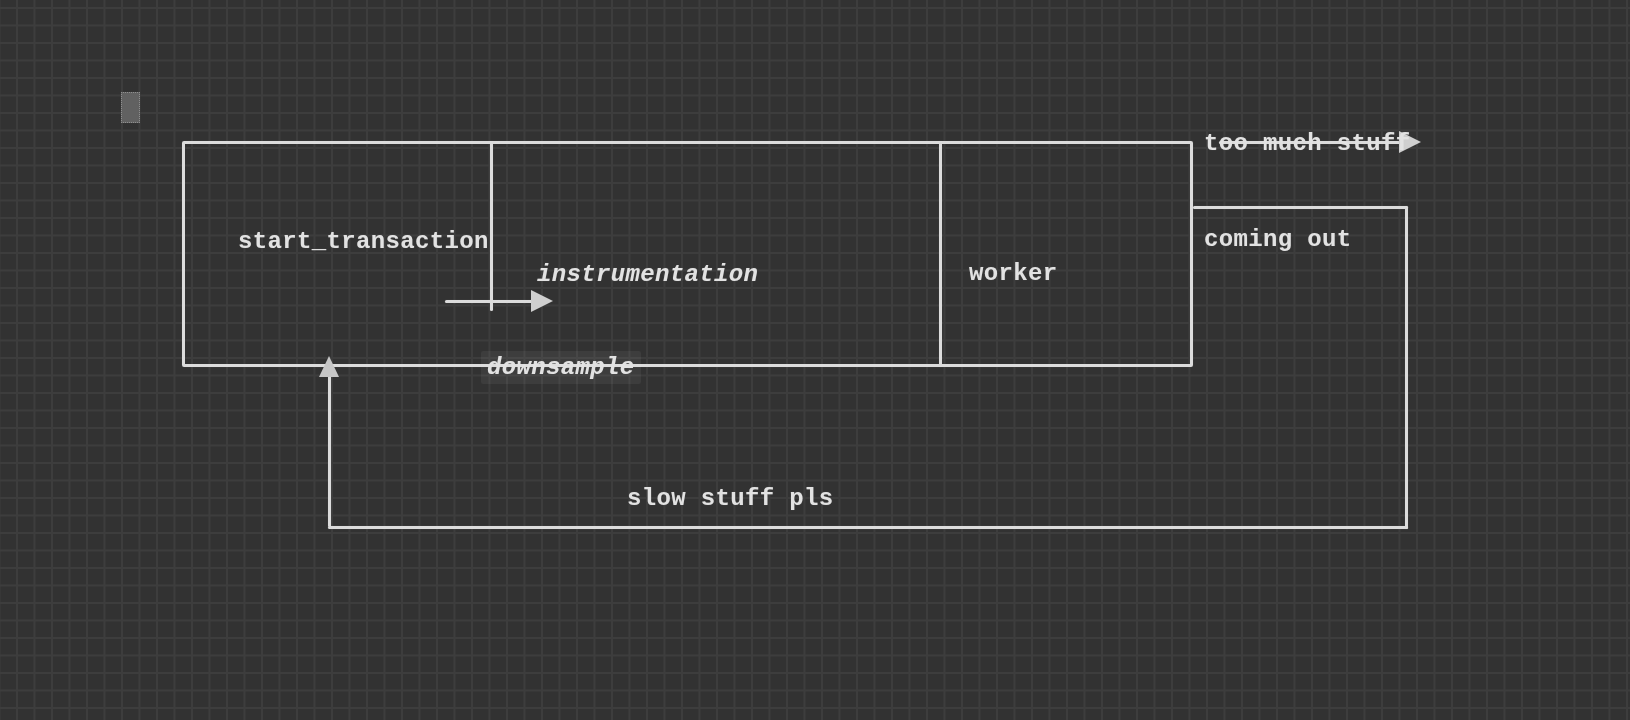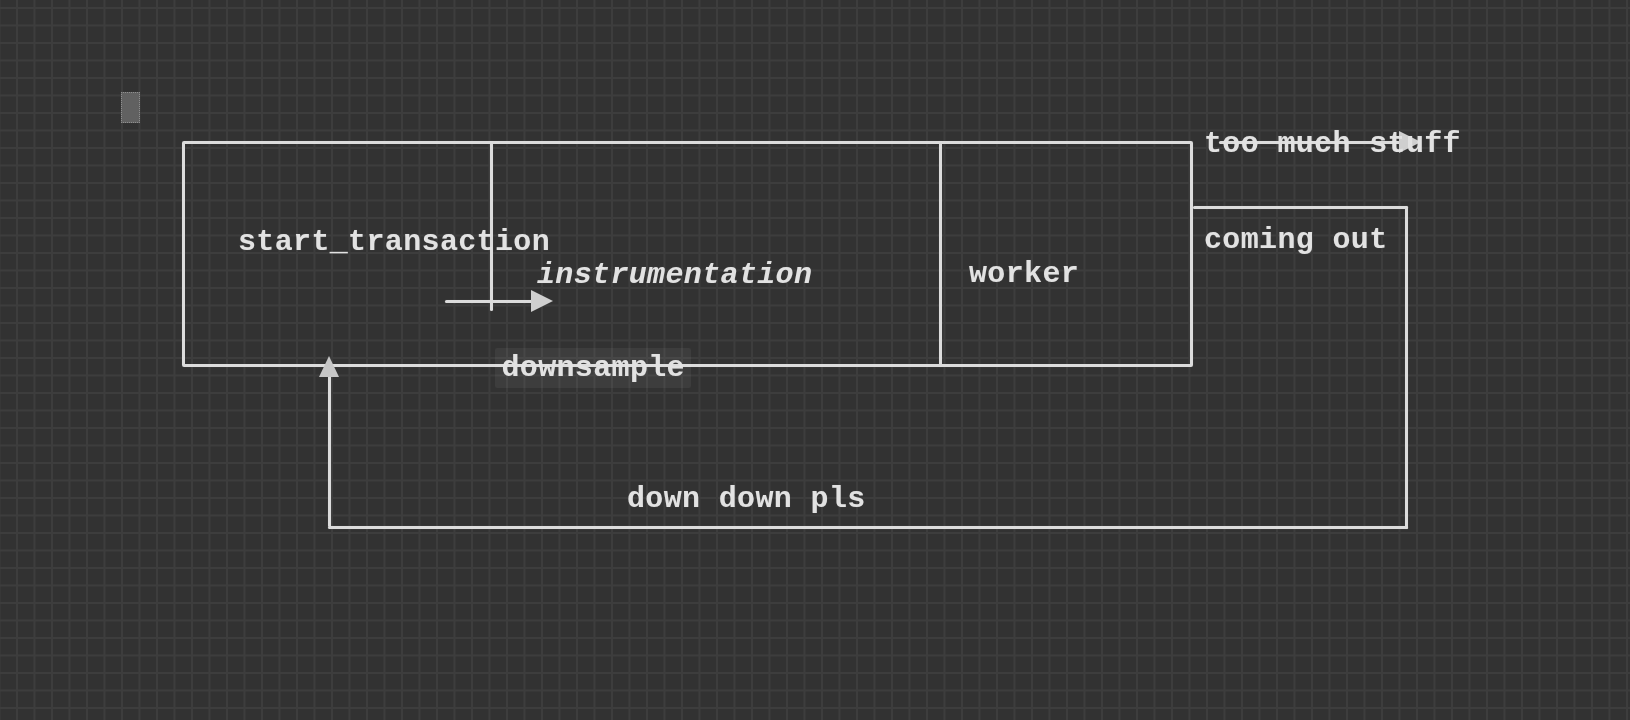--- a/index.html
+++ b/index.html
@@ -46,7 +46,7 @@
   .label {
     position: absolute;
     font-weight: 700;
-    font-size: 30px;
+    font-size: 24px;
     line-height: 32px;
     letter-spacing: 0.35px;
     color: #e2e2e2;

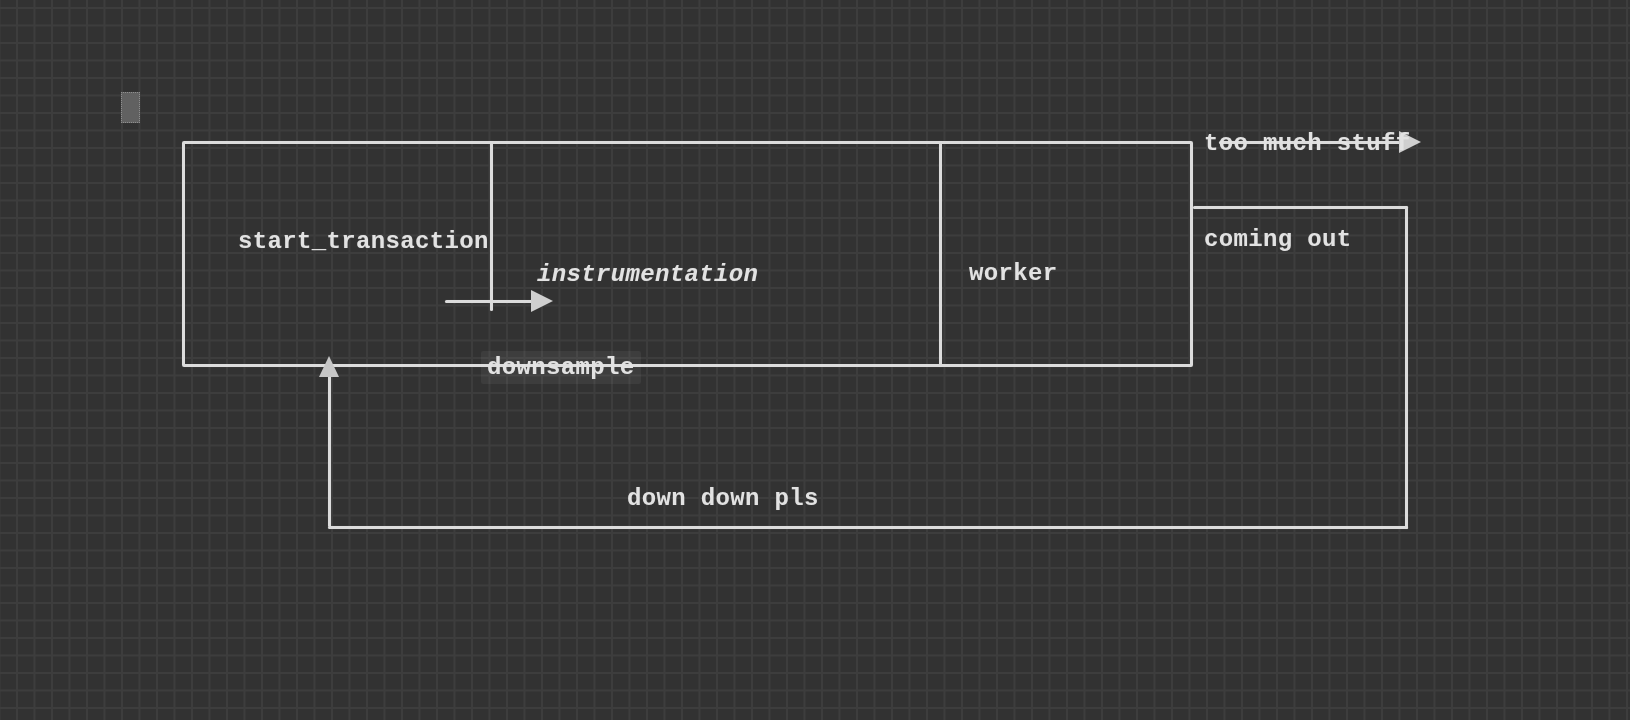--- a/index.html
+++ b/index.html
@@ -57,6 +57,7 @@
     background: rgba(255,255,255,0.055);
     padding: 3px 6px;
     border-radius: 2px;
+    font-style: italic;
   }
   .cursor-block {
     position: absolute;

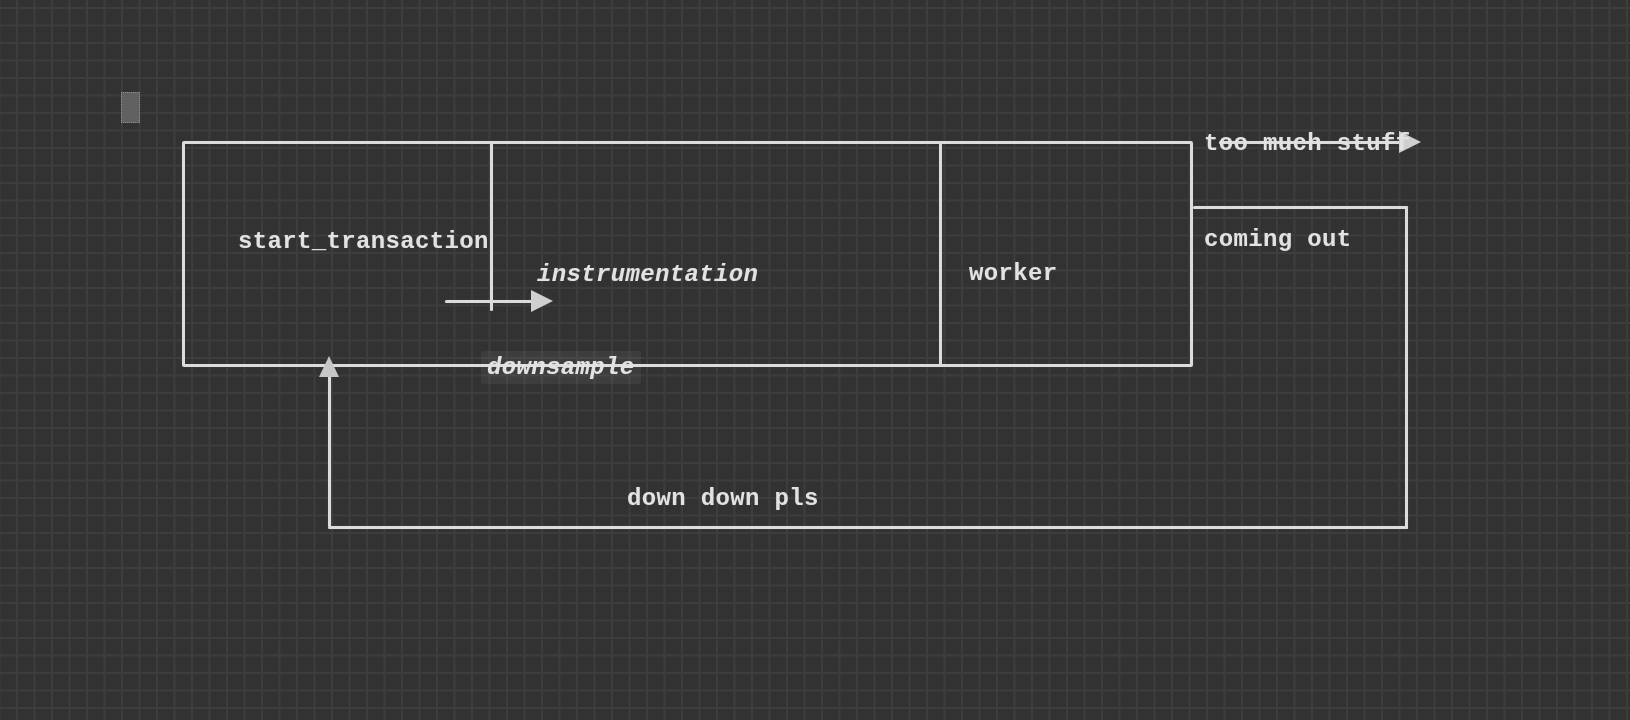--- a/index.html
+++ b/index.html
@@ -116,7 +116,7 @@
     <div>coming out</div>
   </div>
 
-  <div class="label" style="left:627px; top:483px;">down down pls</div>
+  <div class="label" style="left:627px; top:483px;">slow stuff pls</div>
 
 </div>
 

